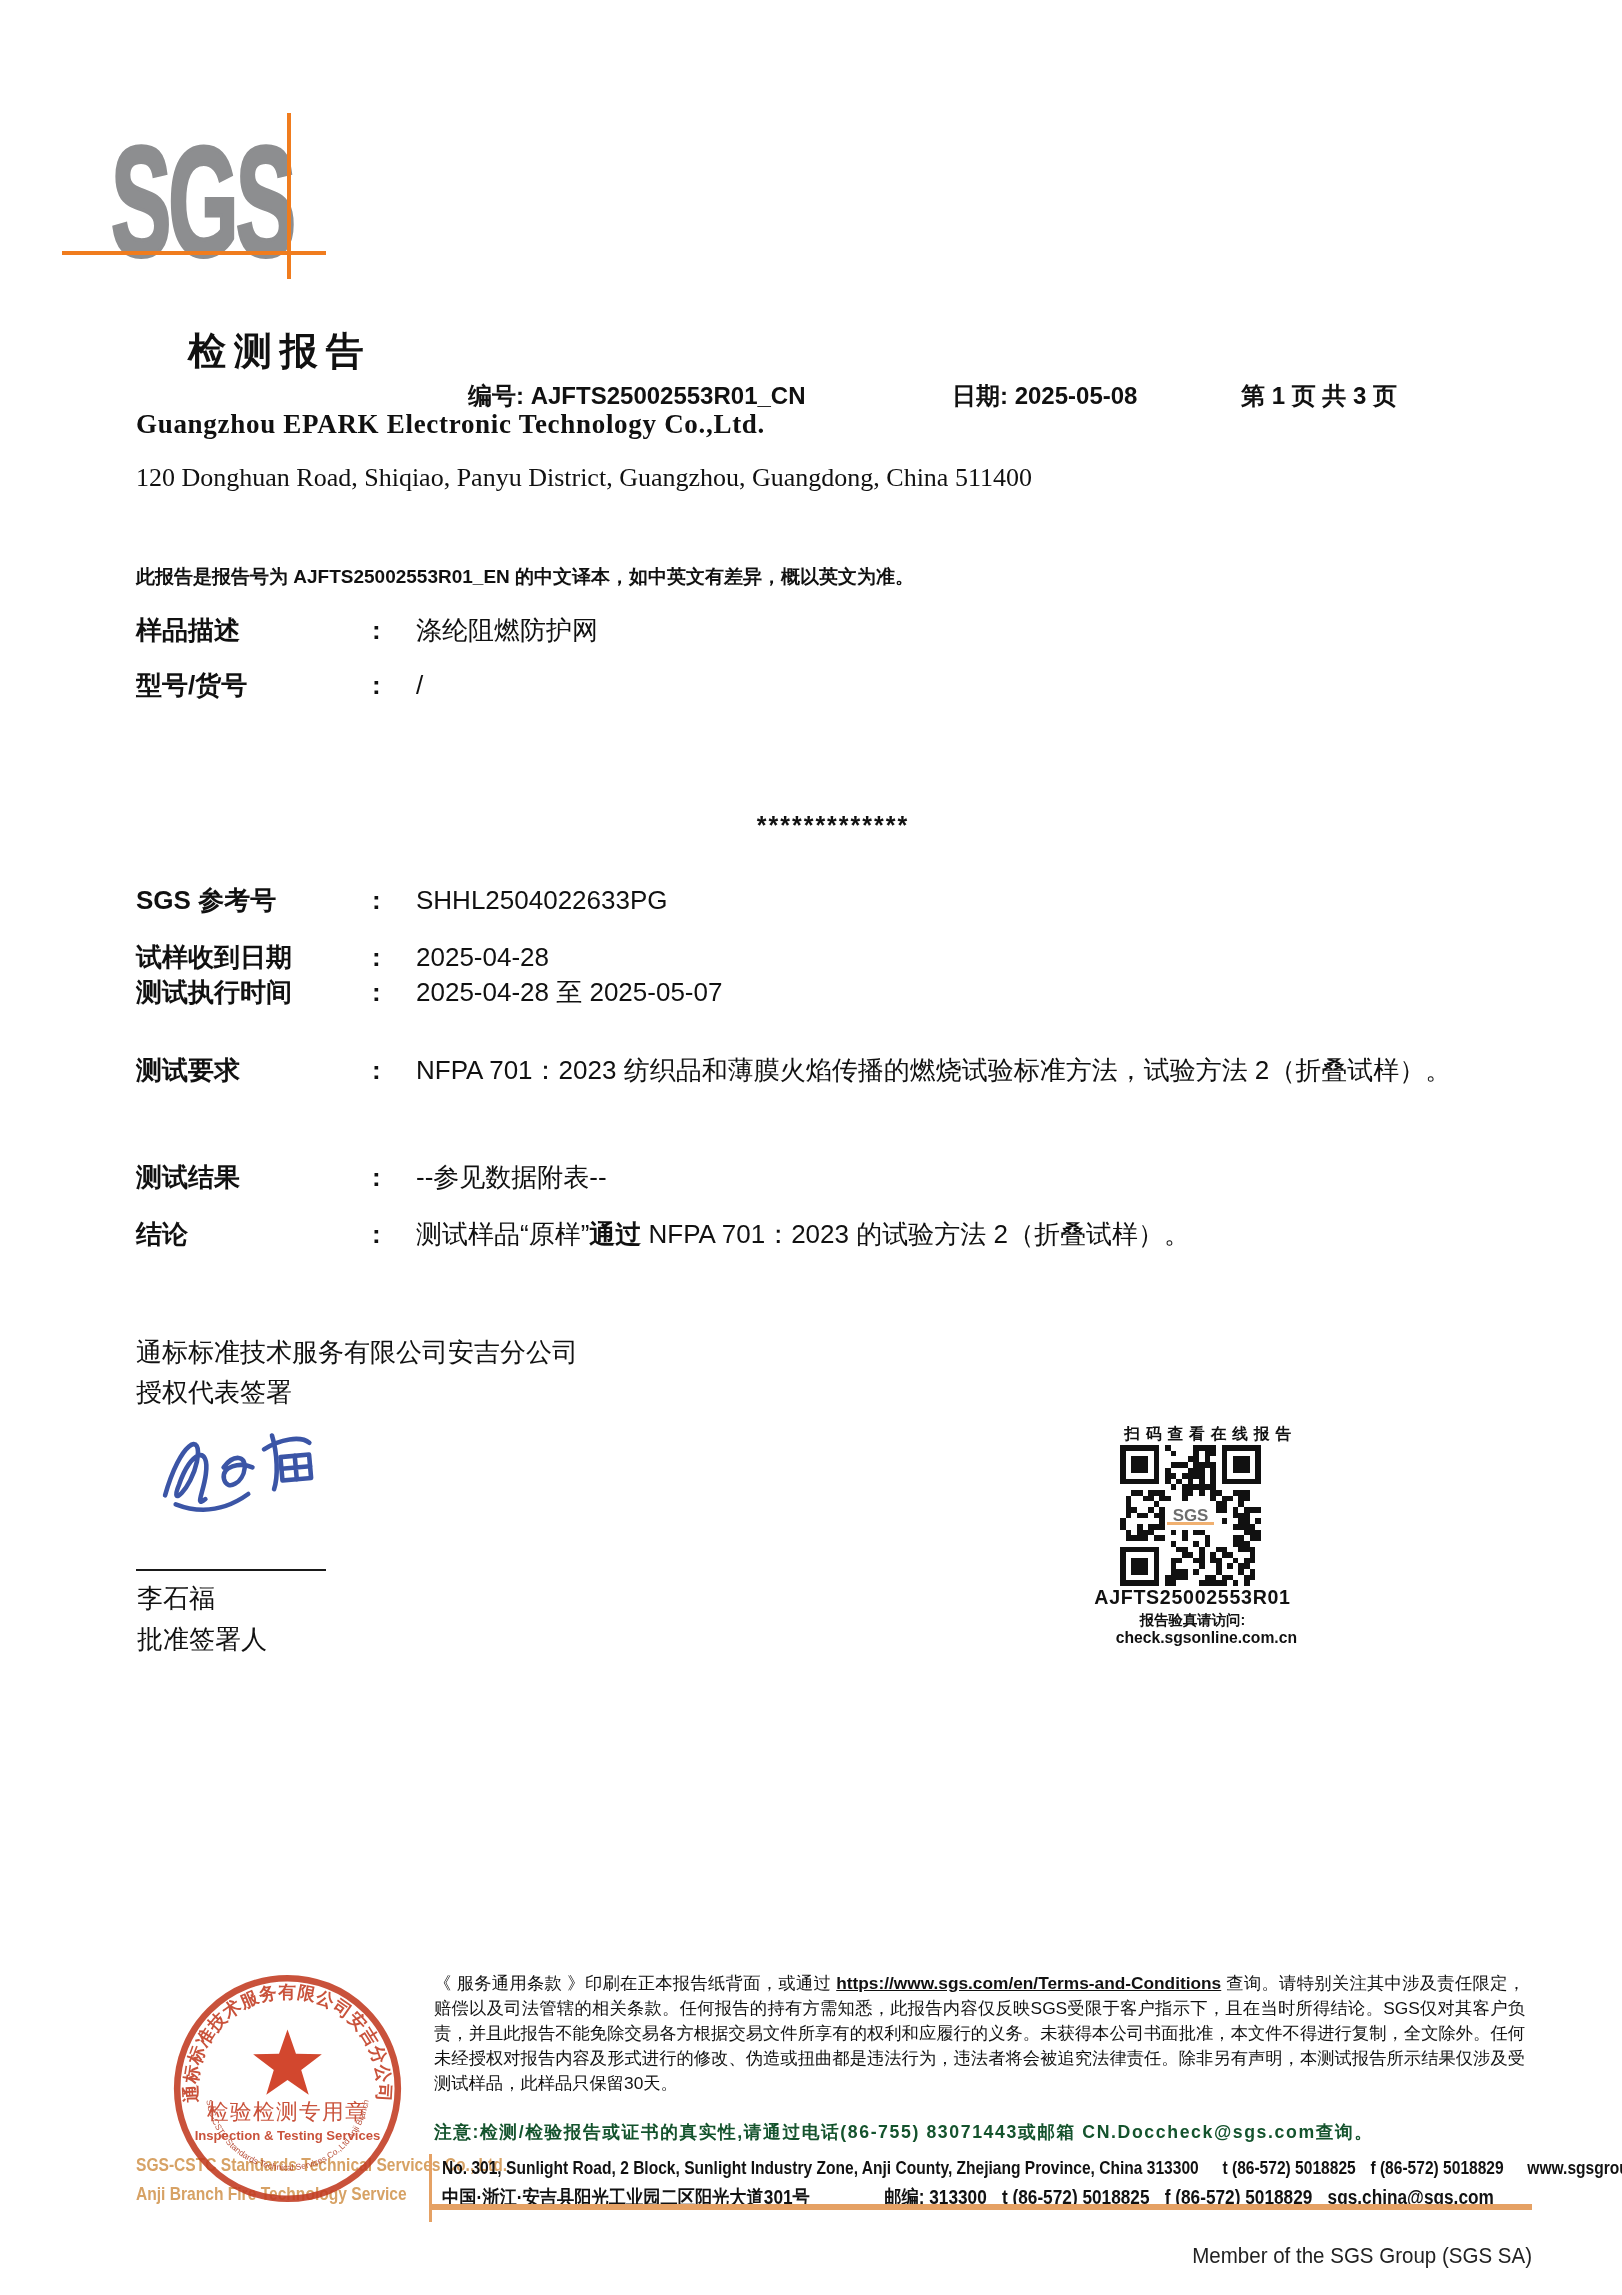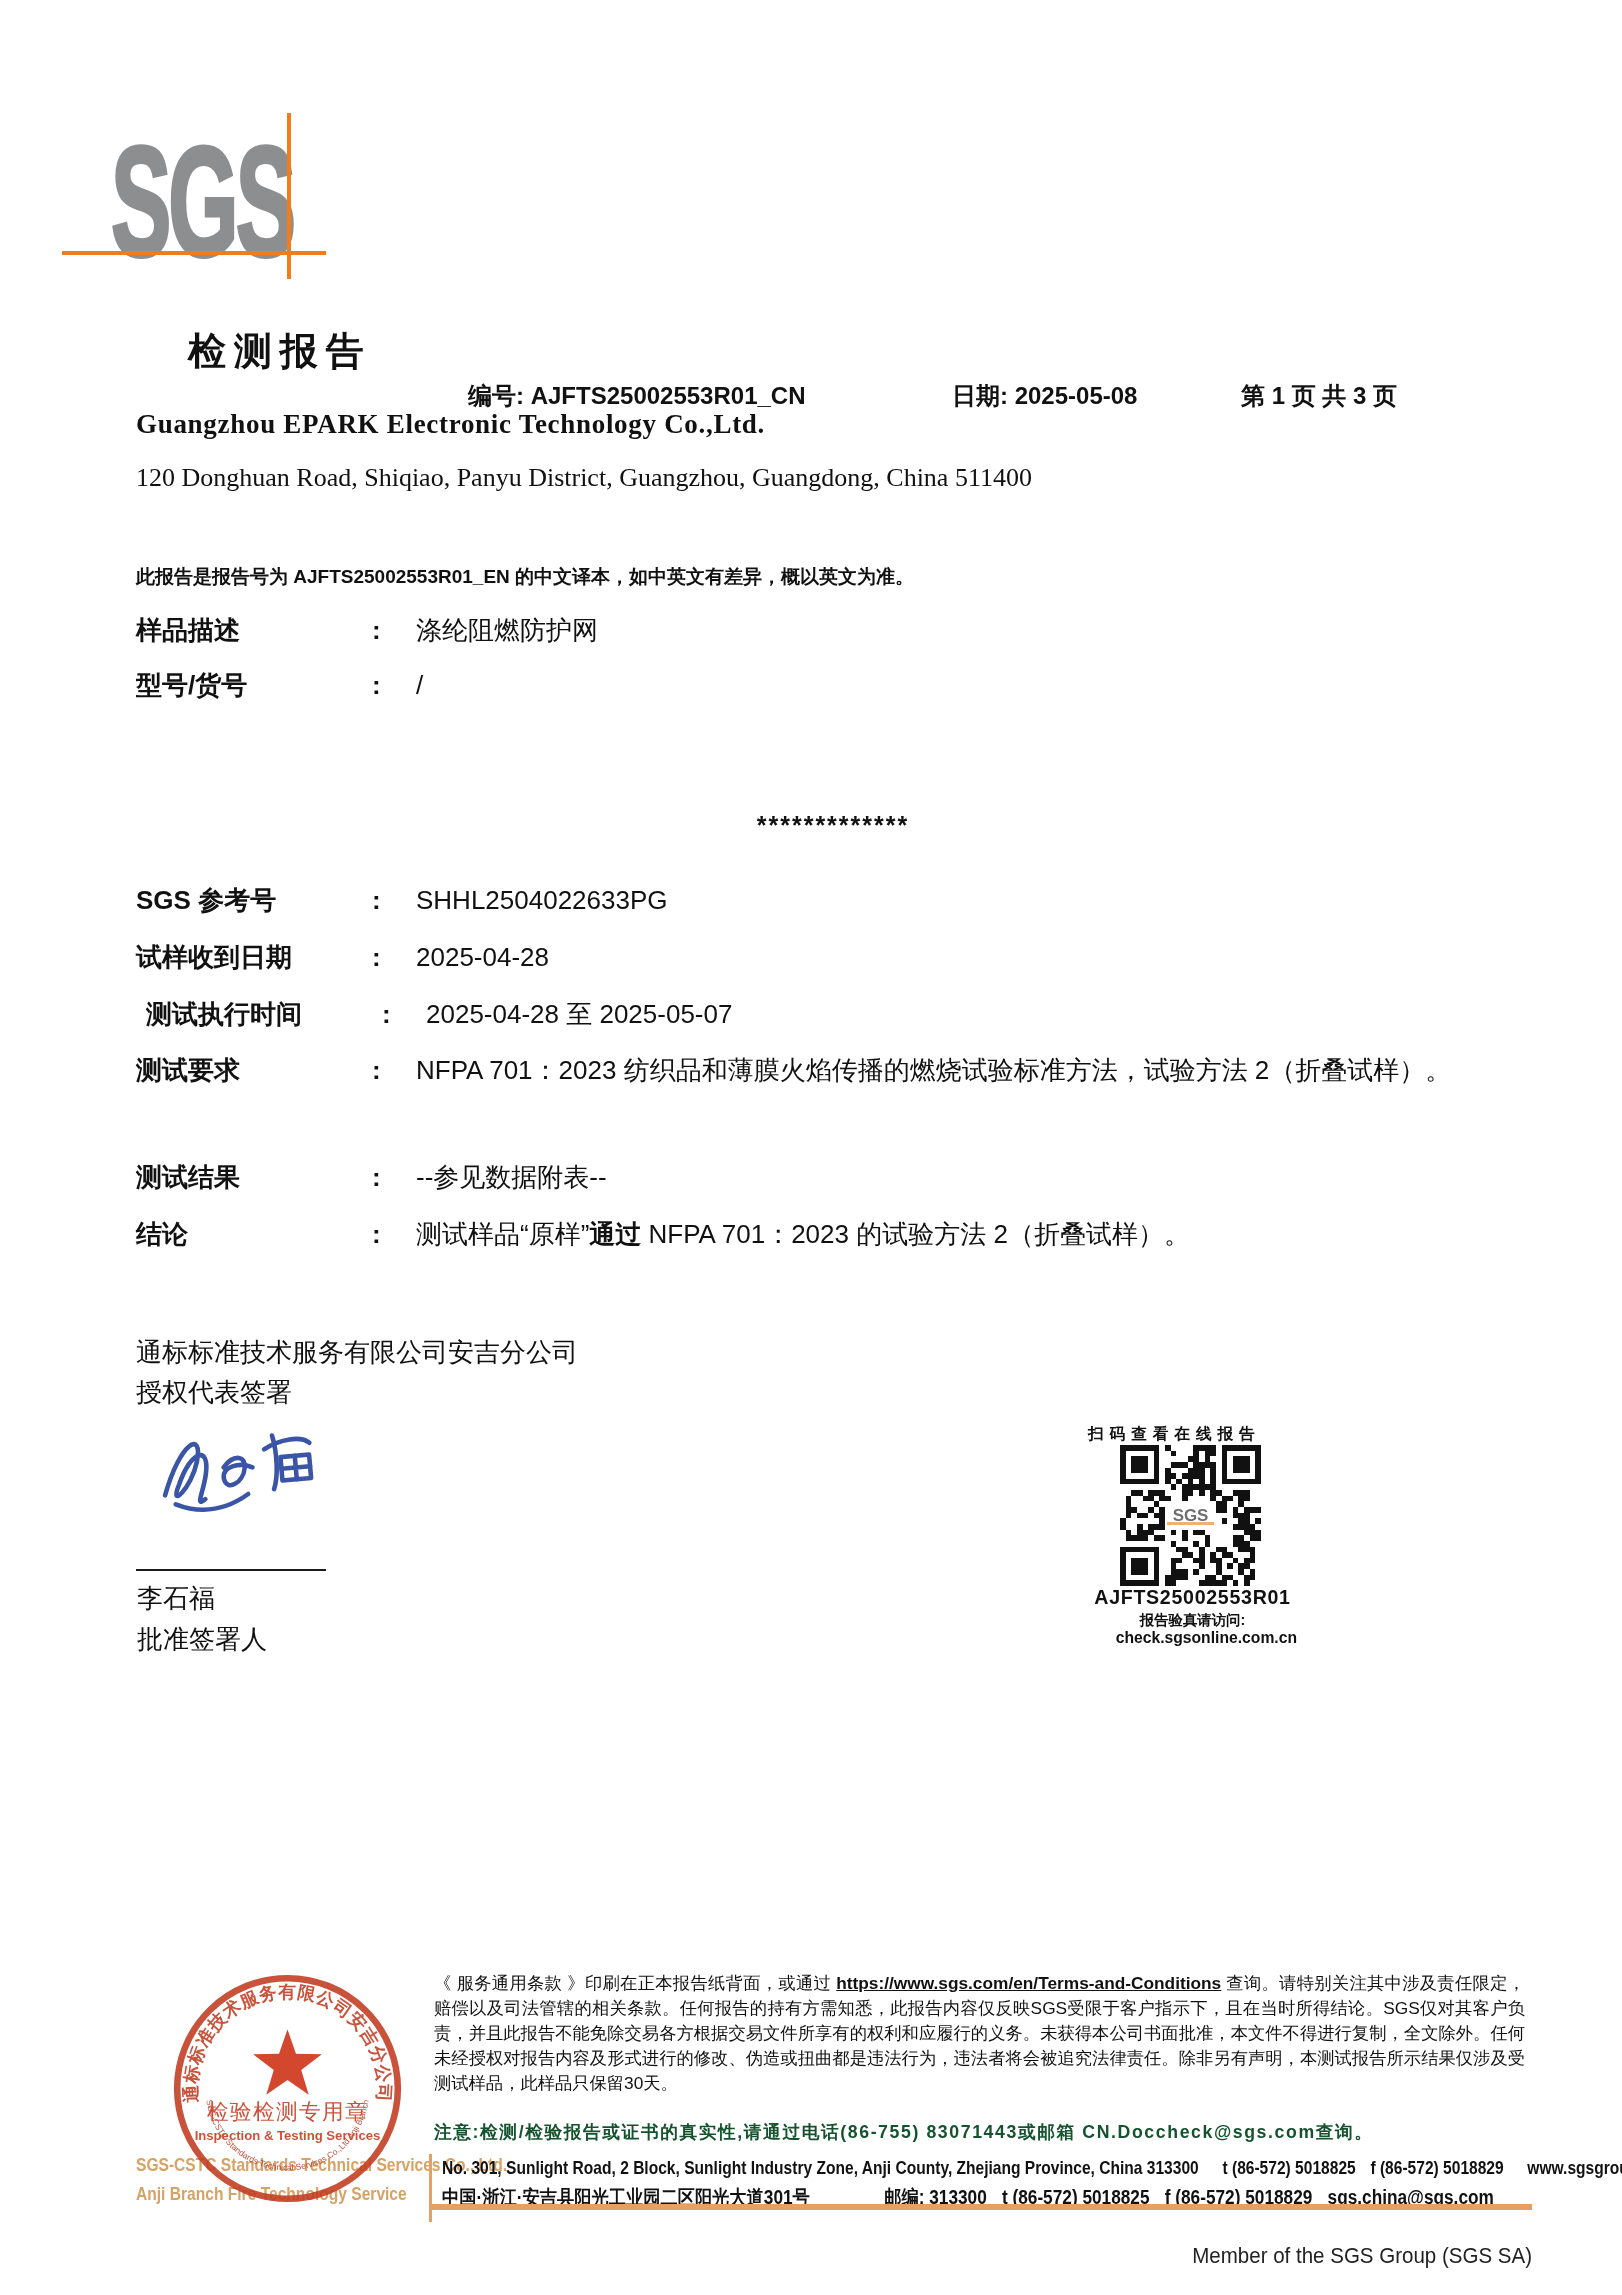--- a/index.html
+++ b/index.html
@@ -115,7 +115,7 @@
     <span class="fcolon">:</span>
     <span class="fvalue">2025-04-28</span>
   </div>
-  <div class="frow" style="top:999px;margin-left:10px;">
+  <div class="frow" style="top:977px;">
     <span class="flabel">测试执行时间</span>
     <span class="fcolon">:</span>
     <span class="fvalue">2025-04-28 至 2025-05-07</span>

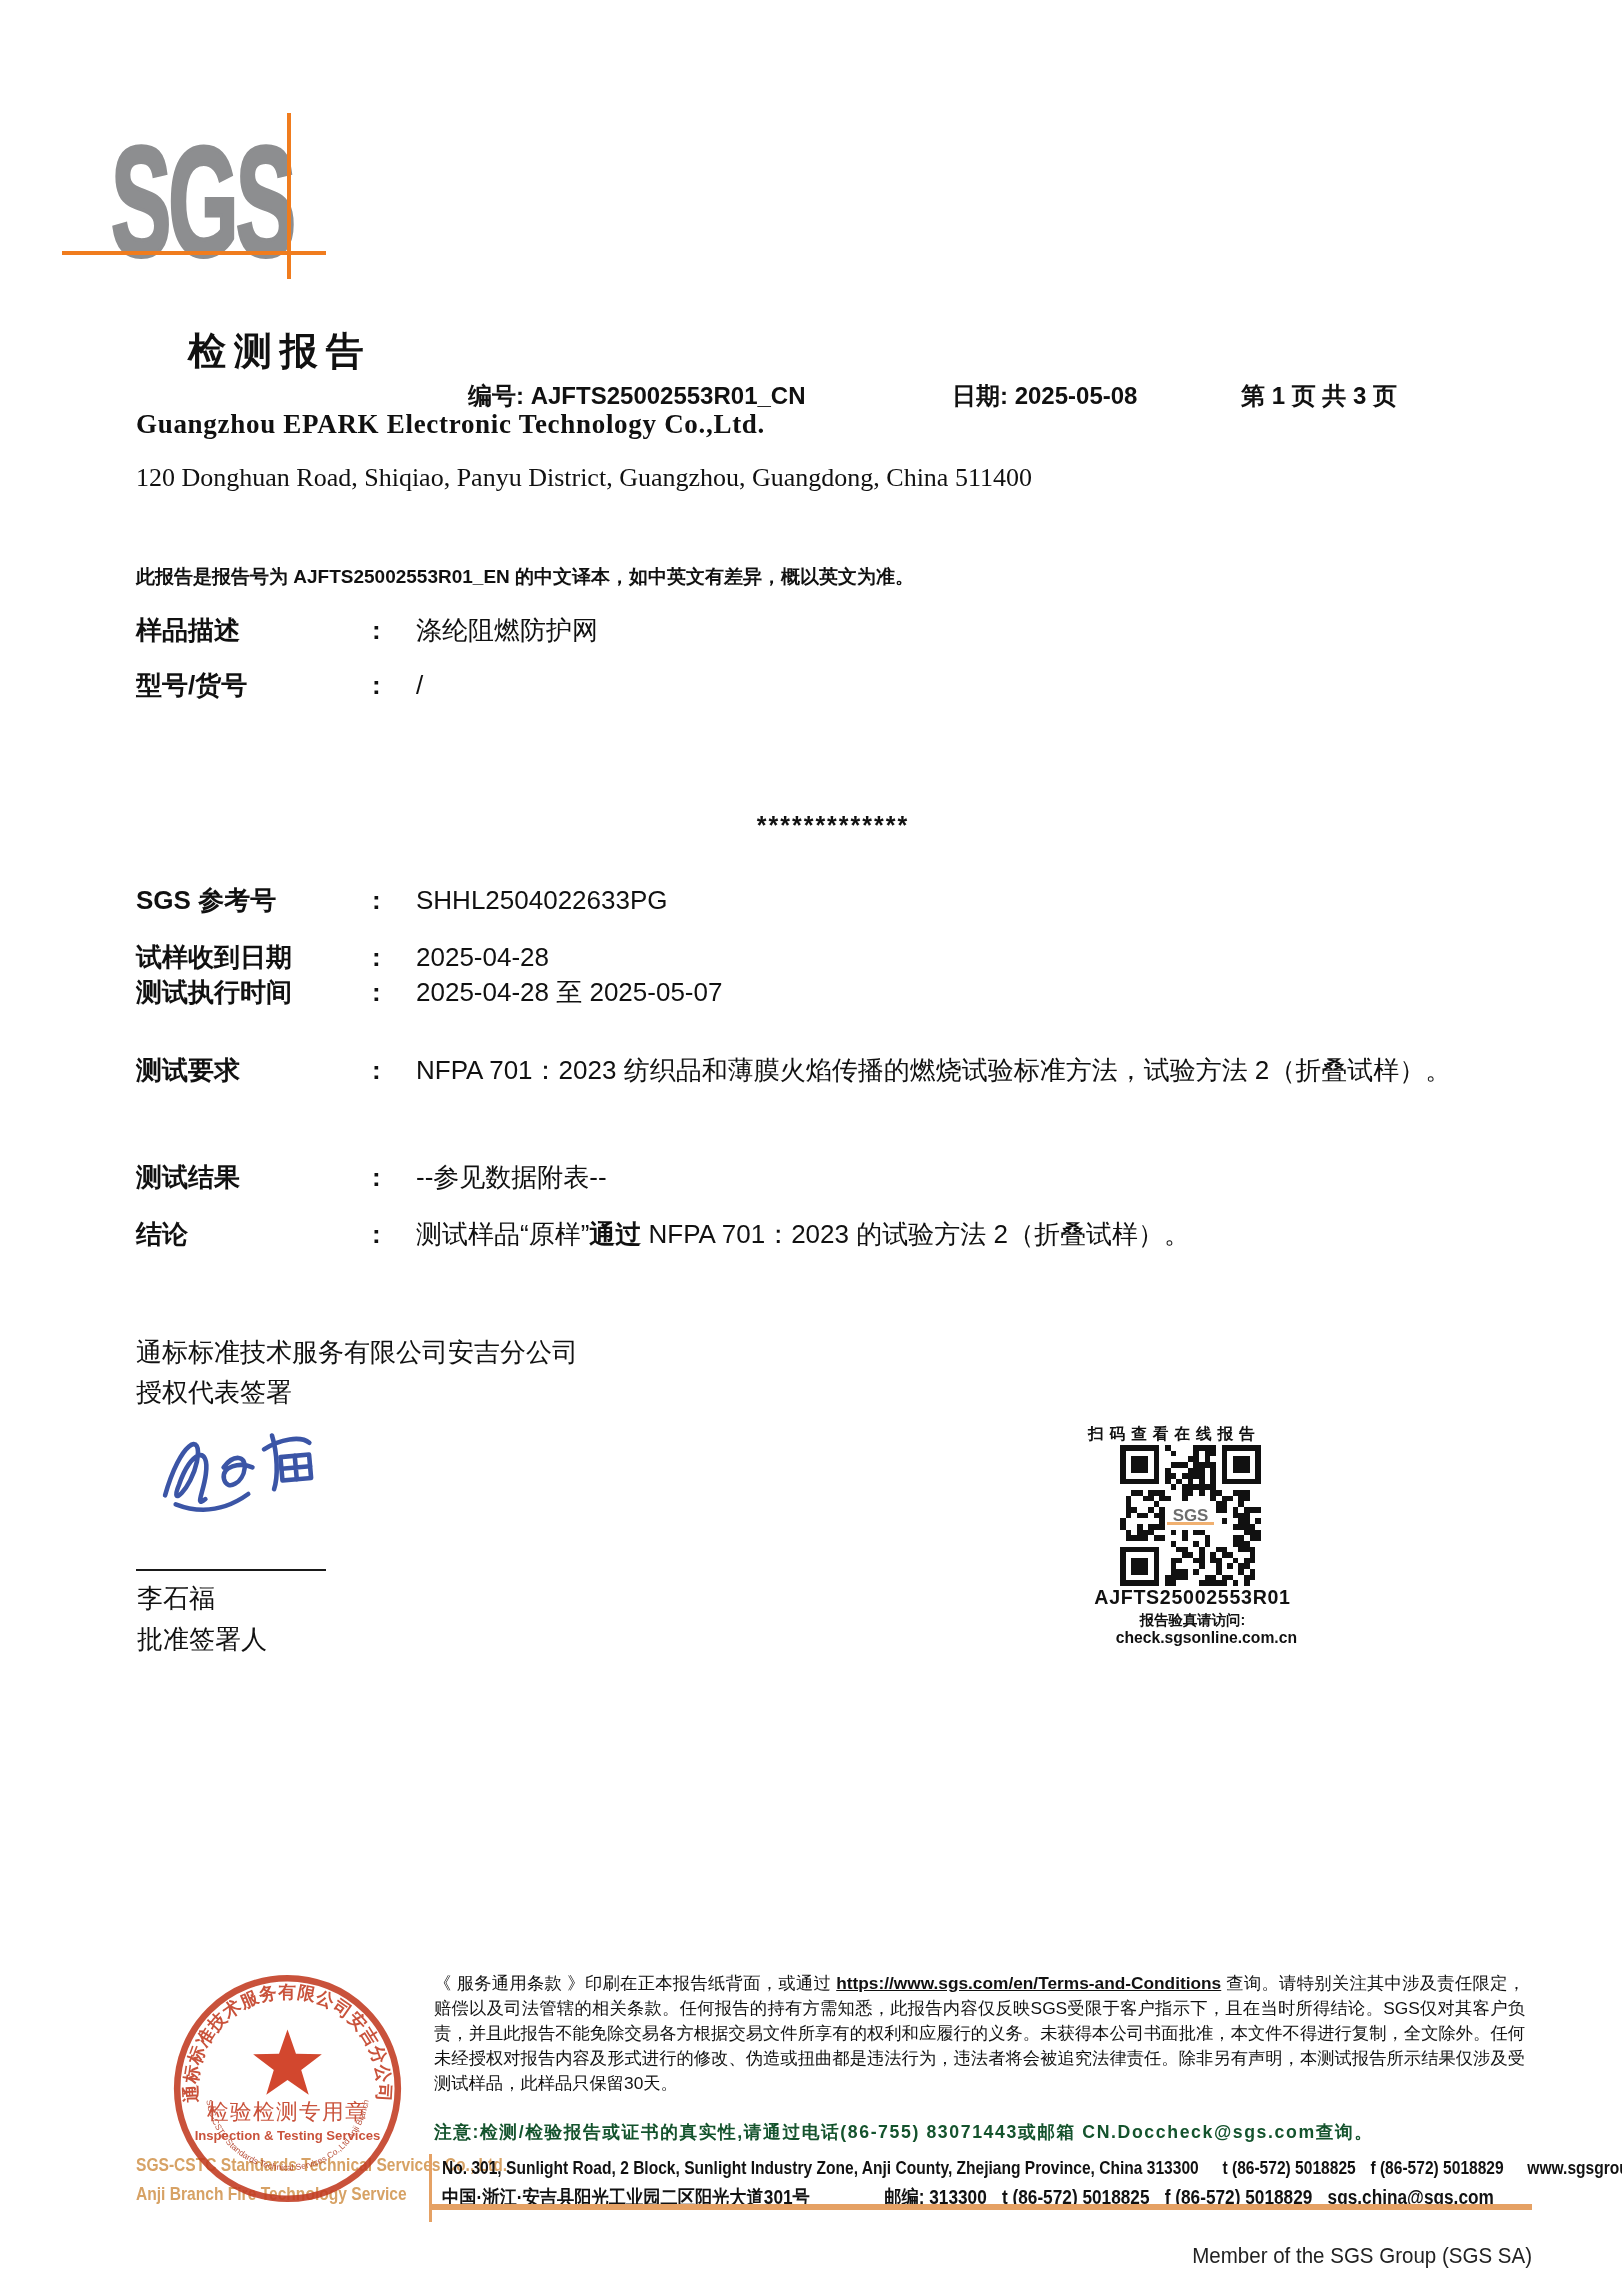--- a/index.html
+++ b/index.html
@@ -42,7 +42,7 @@
   .signer-name{left:137px;top:1581px;font-size:26px;}
   .signer-title{left:137px;top:1622px;font-size:26px;}
   
-  .qr-caption{left:1088px;top:1424px;width:209px;text-align:left;font-size:15.7px;font-weight:700;letter-spacing:5.9px;}
+  .qr-caption{left:1088px;top:1424px;width:209px;text-align:right;font-size:15.7px;font-weight:700;letter-spacing:5.9px;}
   .qr-box{left:1120px;top:1445px;width:141px;height:141px;}
   .qr-no{left:1088px;top:1586px;width:209px;text-align:center;font-size:19.6px;font-weight:700;letter-spacing:0.7px;}
   .qr-hint{left:1088px;top:1611px;width:209px;text-align:center;font-size:14.4px;font-weight:700;}

